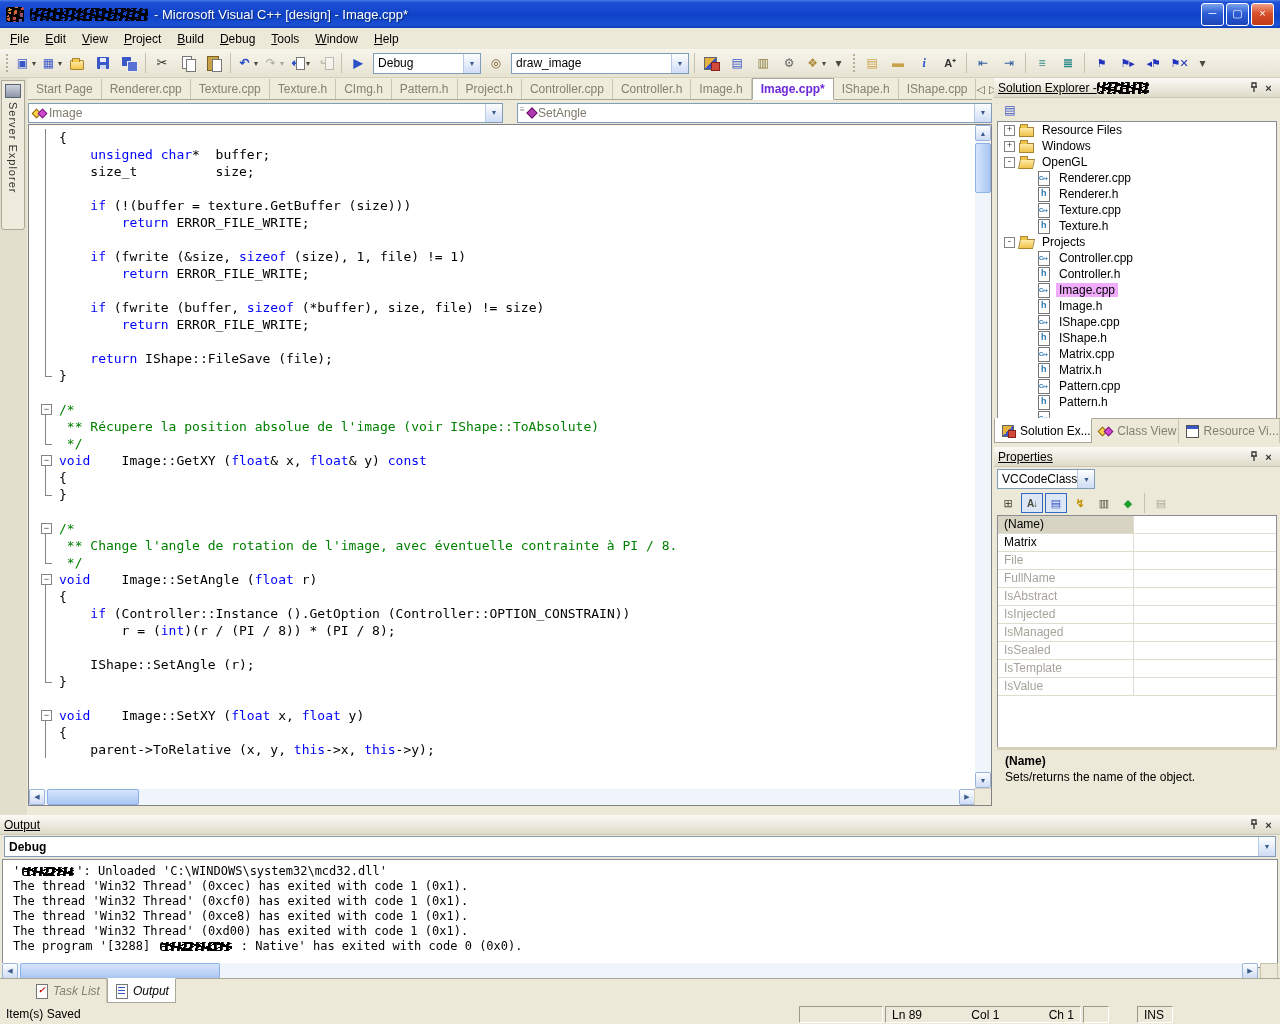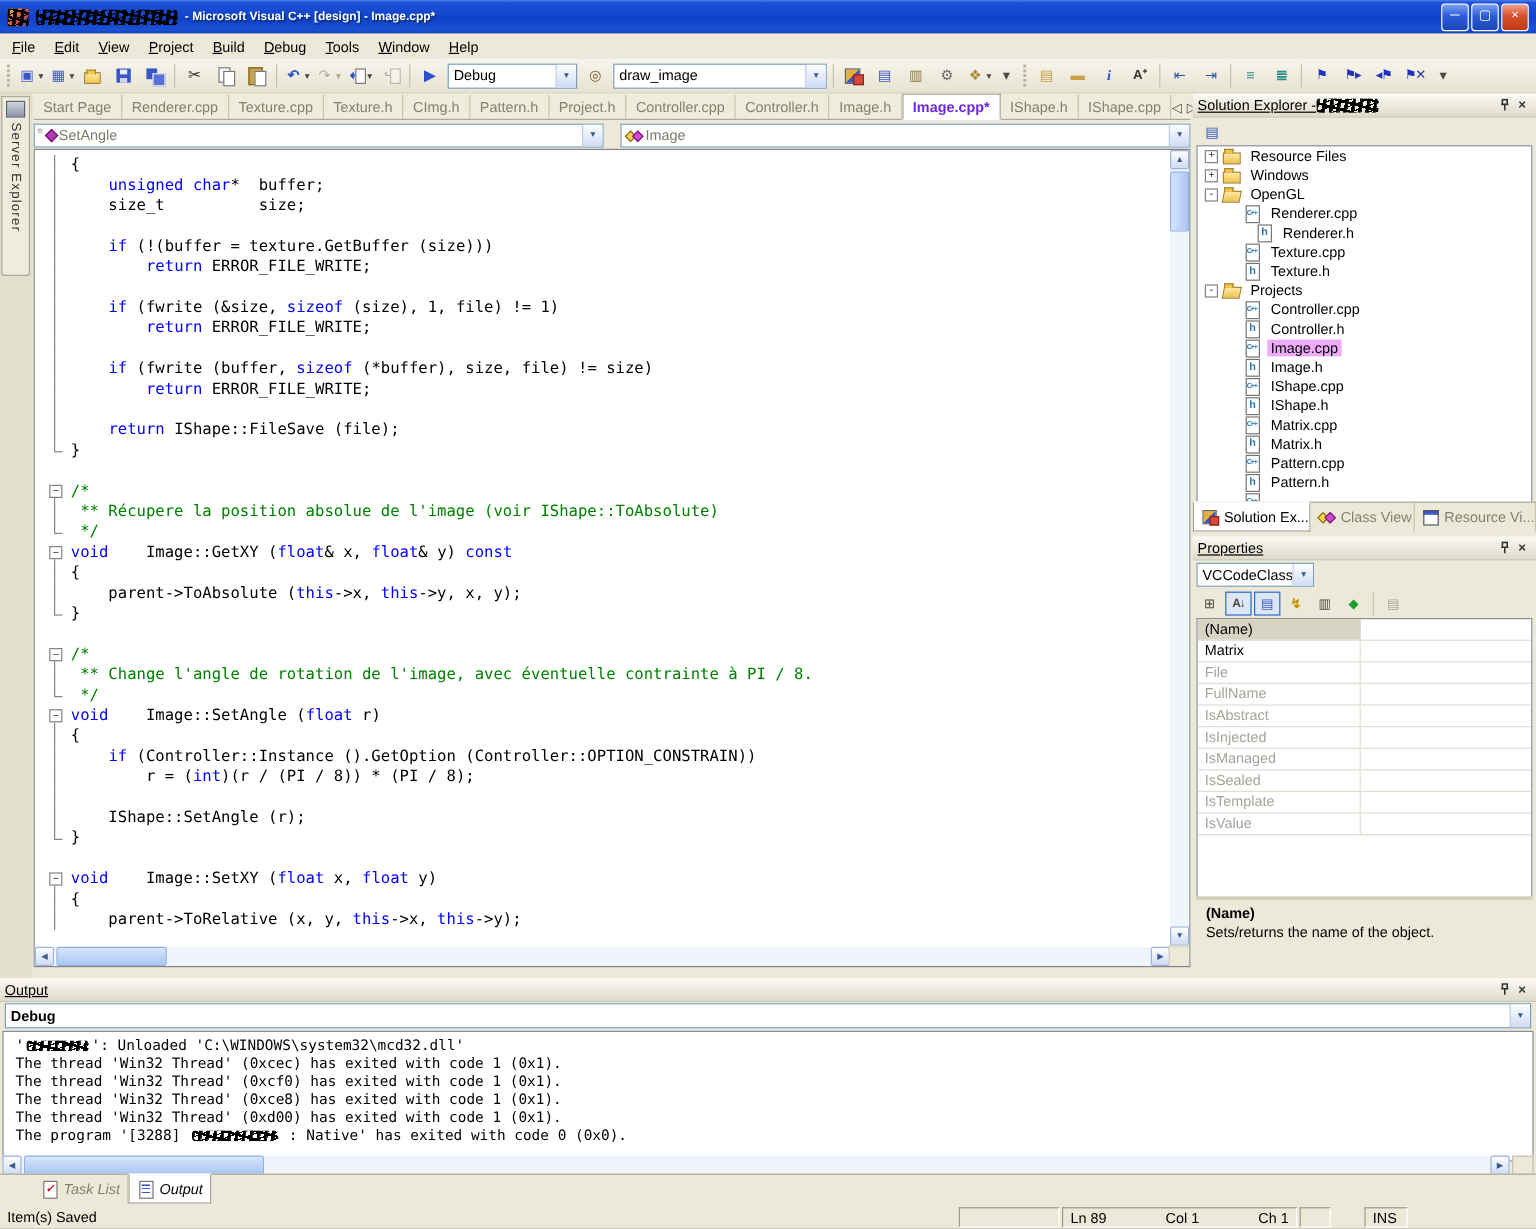--- a/index.html
+++ b/index.html
@@ -9,7 +9,7 @@
   #titlebar{position:absolute;left:0;top:0;width:1280px;height:28px;
     background:linear-gradient(180deg,#4a7de8 0%,#1f51d8 8%,#0f42c8 55%,#1b50d4 90%,#0b3cb8 100%);
     display:flex;align-items:center;padding:0 6px;box-sizing:border-box;gap:6px;}
-  #titlebar .title{color:#fff;font-weight:bold;font-size:10px;text-shadow:1px 1px 1px #062a70;white-space:nowrap;}
+  #titlebar .title{color:#fff;font-weight:normal;font-size:13px;text-shadow:1px 1px 1px #062a70;white-space:nowrap;}
   .scrib{display:inline-block;border-radius:3px;
     background-image:repeating-linear-gradient(100deg,#000 0 2px,rgba(0,0,0,.8) 2px 3px,rgba(0,0,0,0) 3px 6px),
                      repeating-linear-gradient(15deg,#000 0 2px,rgba(0,0,0,0) 2px 7px),

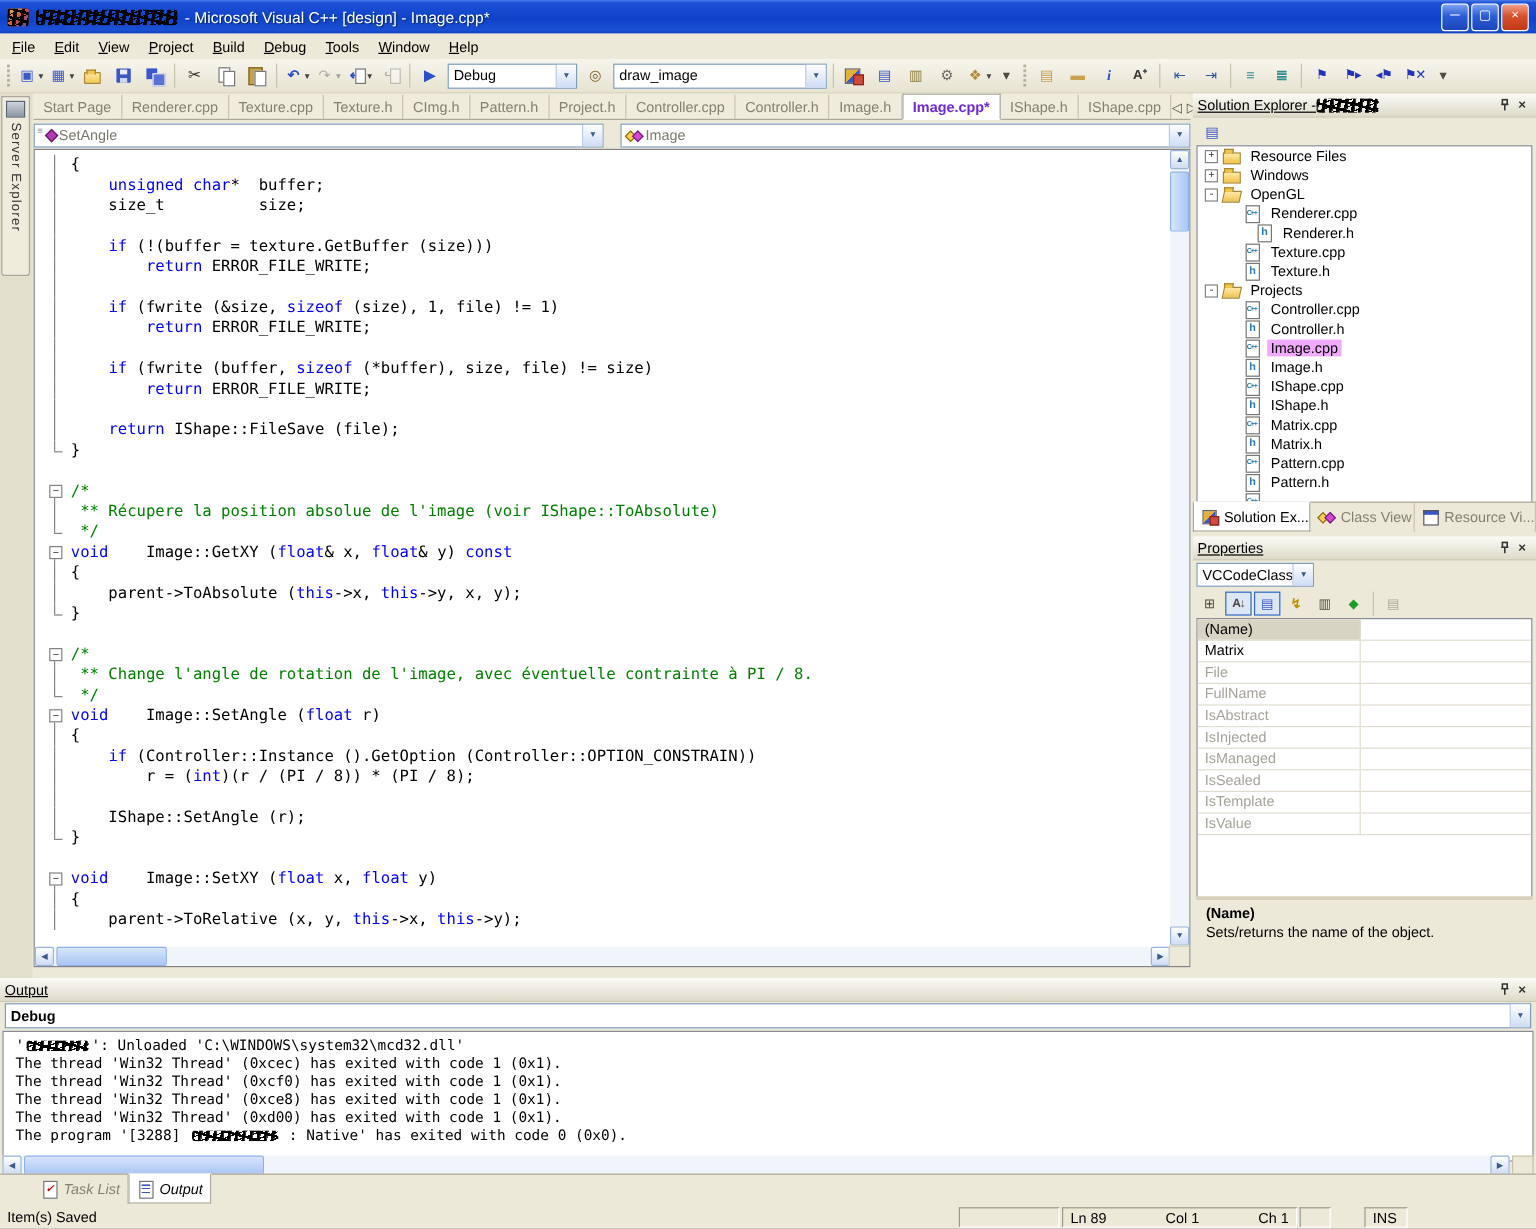--- a/index.html
+++ b/index.html
@@ -367,15 +367,15 @@
     </div>
 
   <div id="navbar" data-name="editor-navigation-bar">
+    <div class="navcombo" data-name="types-dropdown">
+      <span class="nicon nicon-class" data-name="class-icon"></span>
+      <span class="cval" data-name="types-dropdown-value">Image</span>
+      <span class="dd" data-name="types-dropdown-arrow-icon">▼</span>
+    </div>
     <div class="navcombo" data-name="members-dropdown">
       <span class="nicon nicon-method" data-name="method-icon"></span>
       <span class="cval" data-name="members-dropdown-value">SetAngle</span>
       <span class="dd" data-name="members-dropdown-arrow-icon">▼</span>
-    </div>
-    <div class="navcombo" data-name="types-dropdown">
-      <span class="nicon nicon-class" data-name="class-icon"></span>
-      <span class="cval" data-name="types-dropdown-value">Image</span>
-      <span class="dd" data-name="types-dropdown-arrow-icon">▼</span>
     </div>
   </div>
 

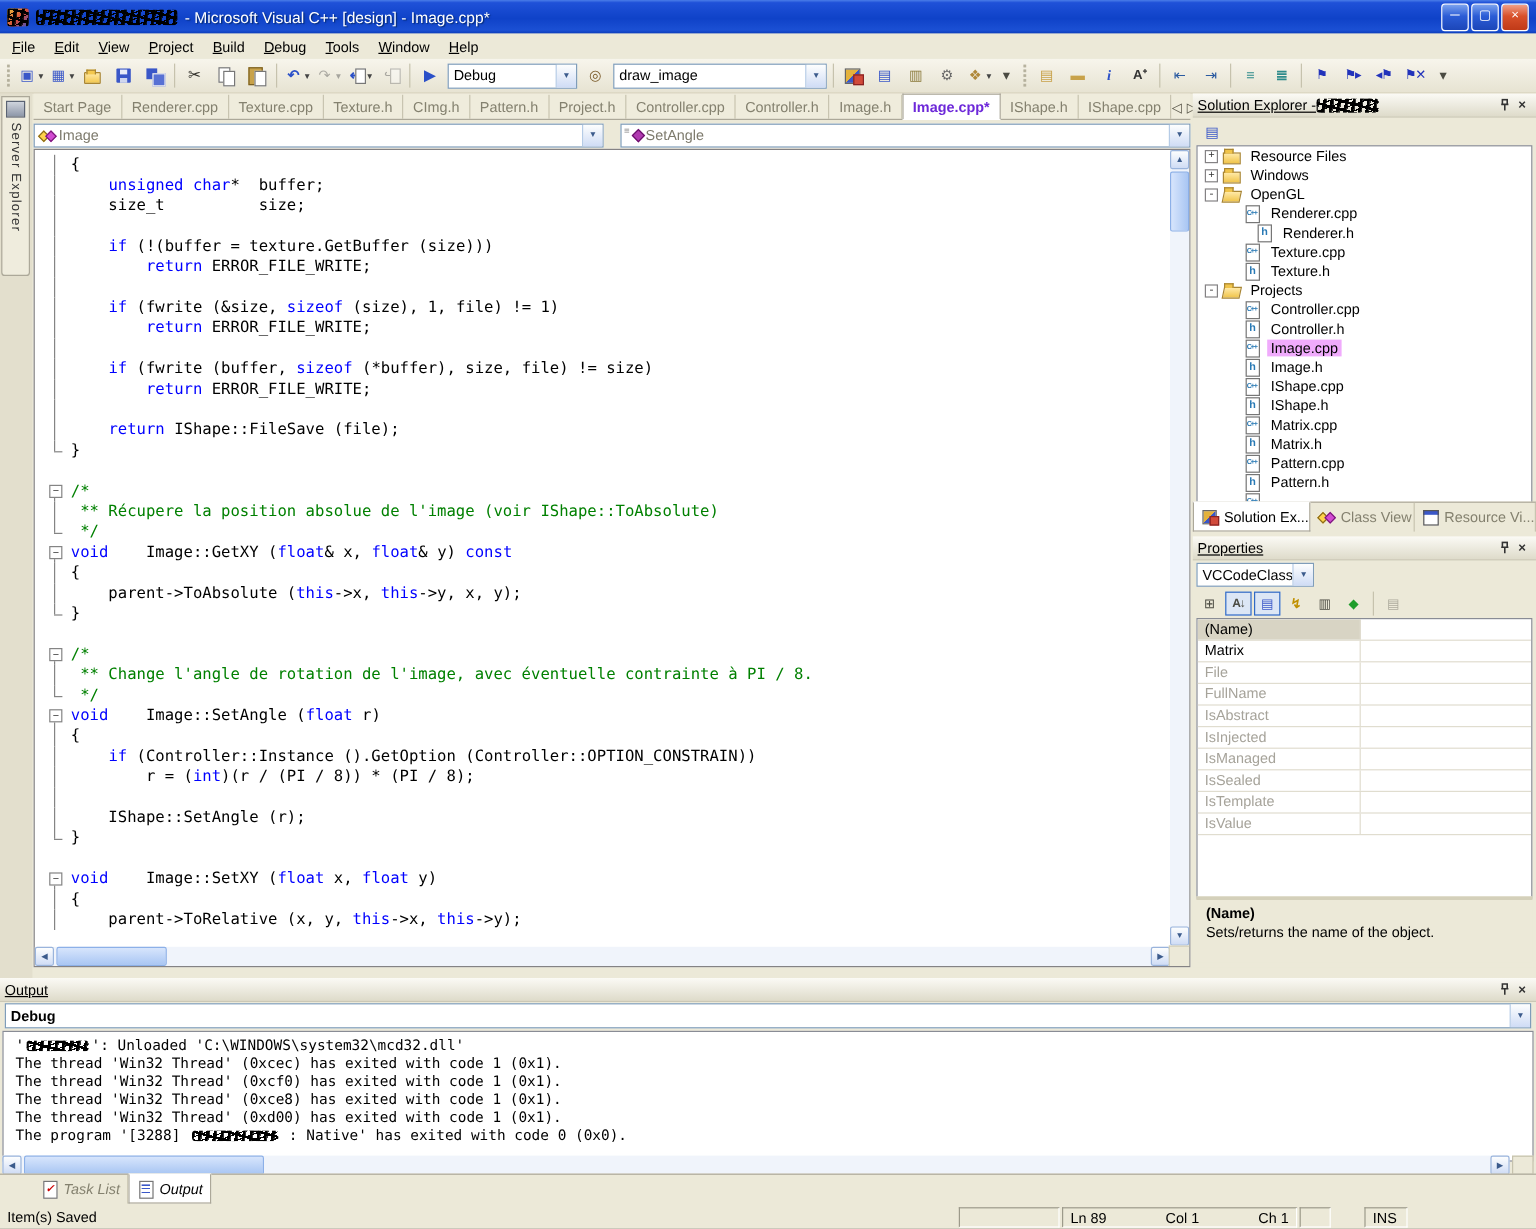--- a/index.html
+++ b/index.html
@@ -471,7 +471,7 @@
           <span class="ticon ti-doc ti-cpp" data-name="cpp-file-icon"></span>
           <span class="tlabel" data-name="tree-item-label">Renderer.cpp</span>
         </div>
-        <div class="trow" data-name="tree-item-renderer-h" style="padding-left: 33px;">
+        <div class="trow" data-name="tree-item-renderer-h" style="padding-left: 23px;">
           <span data-name="tree-indent" style="width: 15px; flex: 0 0 auto;"></span>
           <span class="ticon ti-doc ti-h" data-name="header-file-icon"></span>
           <span class="tlabel" data-name="tree-item-label">Renderer.h</span>

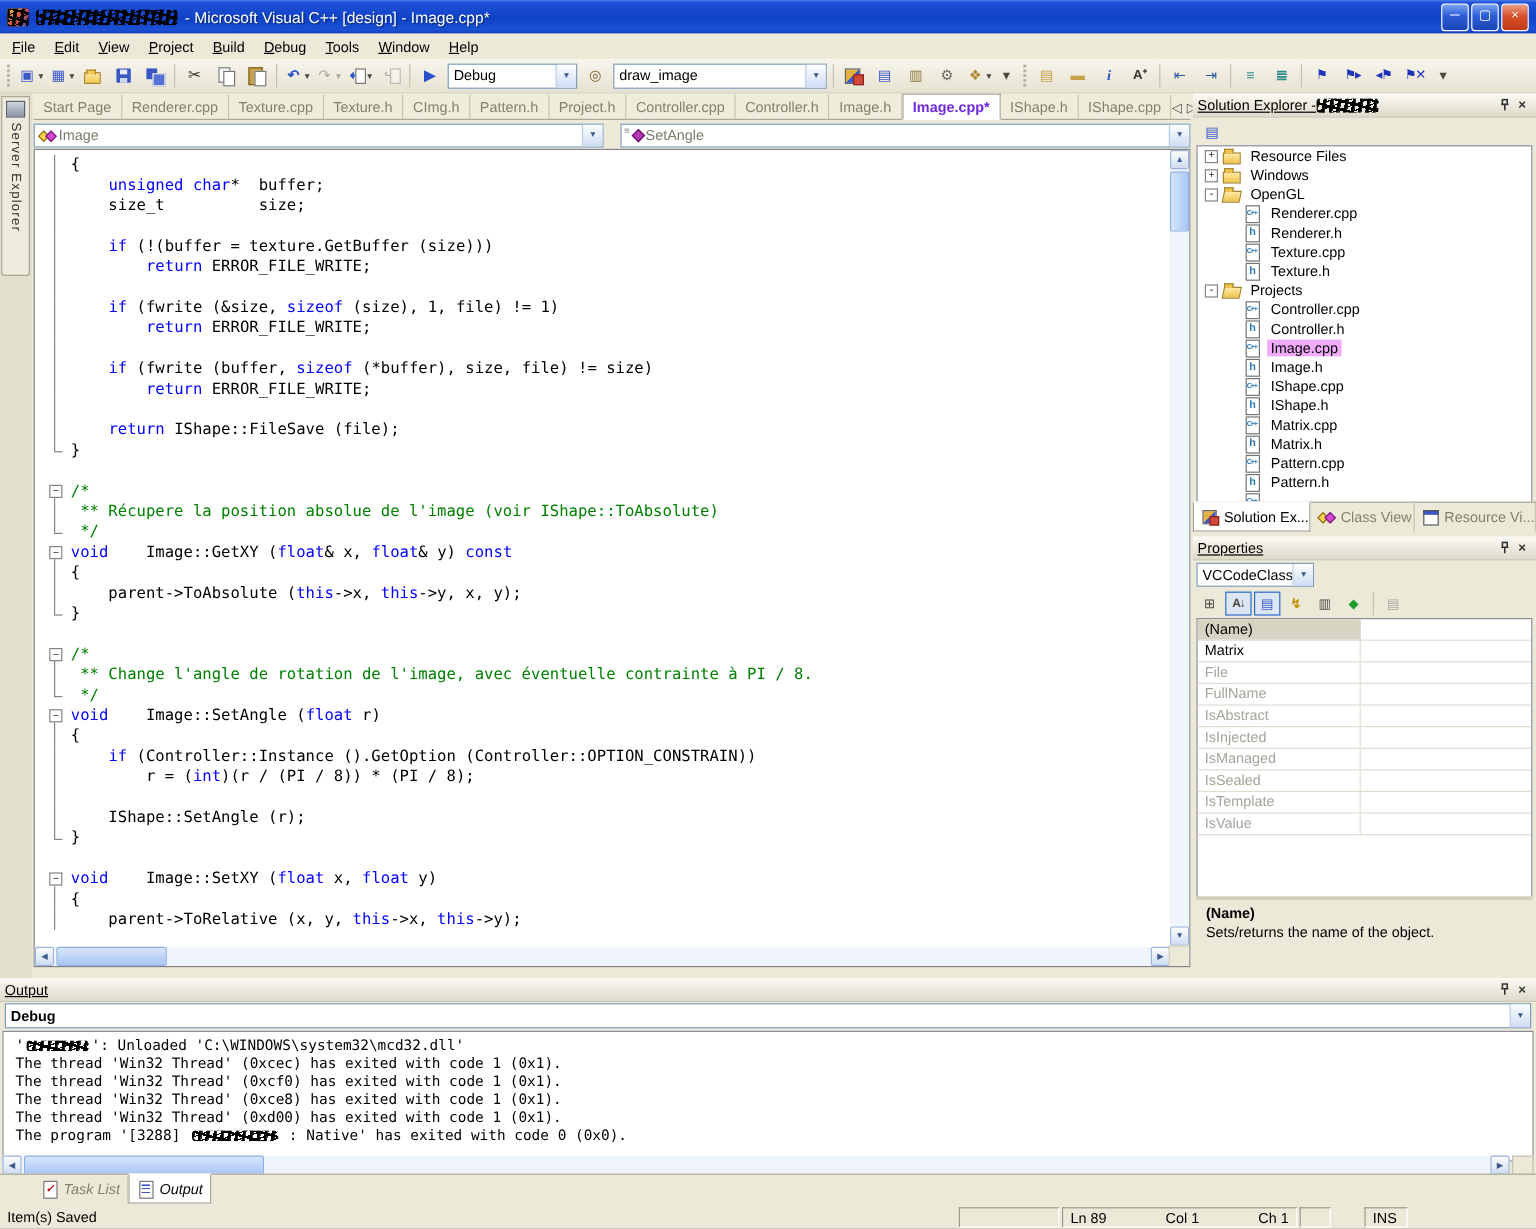--- a/index.html
+++ b/index.html
@@ -402,7 +402,6 @@
         <div class="cl" data-name="code-line"><span class="fm m-end" data-name="fold-marker"></span><span class="ct" data-name="code-text"><span class="c"> */</span></span></div>
         <div class="cl" data-name="code-line"><span class="fm m-box" data-name="fold-marker"></span><span class="ct" data-name="code-text"><span class="k">void</span><span class="t">    Image::GetXY (</span><span class="k">float</span><span class="t">&amp; x, </span><span class="k">float</span><span class="t">&amp; y) </span><span class="k">const</span></span></div>
         <div class="cl" data-name="code-line"><span class="fm m-line" data-name="fold-marker"></span><span class="ct" data-name="code-text"><span class="t">{</span></span></div>
-        <div class="cl" data-name="code-line"><span class="fm m-line" data-name="fold-marker"></span><span class="ct" data-name="code-text"><span class="t">    parent-&gt;ToAbsolute (</span><span class="k">this</span><span class="t">-&gt;x, </span><span class="k">this</span><span class="t">-&gt;y, x, y);</span></span></div>
         <div class="cl" data-name="code-line"><span class="fm m-end" data-name="fold-marker"></span><span class="ct" data-name="code-text"><span class="t">}</span></span></div>
         <div class="cl" data-name="code-line"><span class="fm m-none" data-name="fold-marker"></span><span class="ct" data-name="code-text"></span></div>
         <div class="cl" data-name="code-line"><span class="fm m-box" data-name="fold-marker"></span><span class="ct" data-name="code-text"><span class="c">/*</span></span></div>

